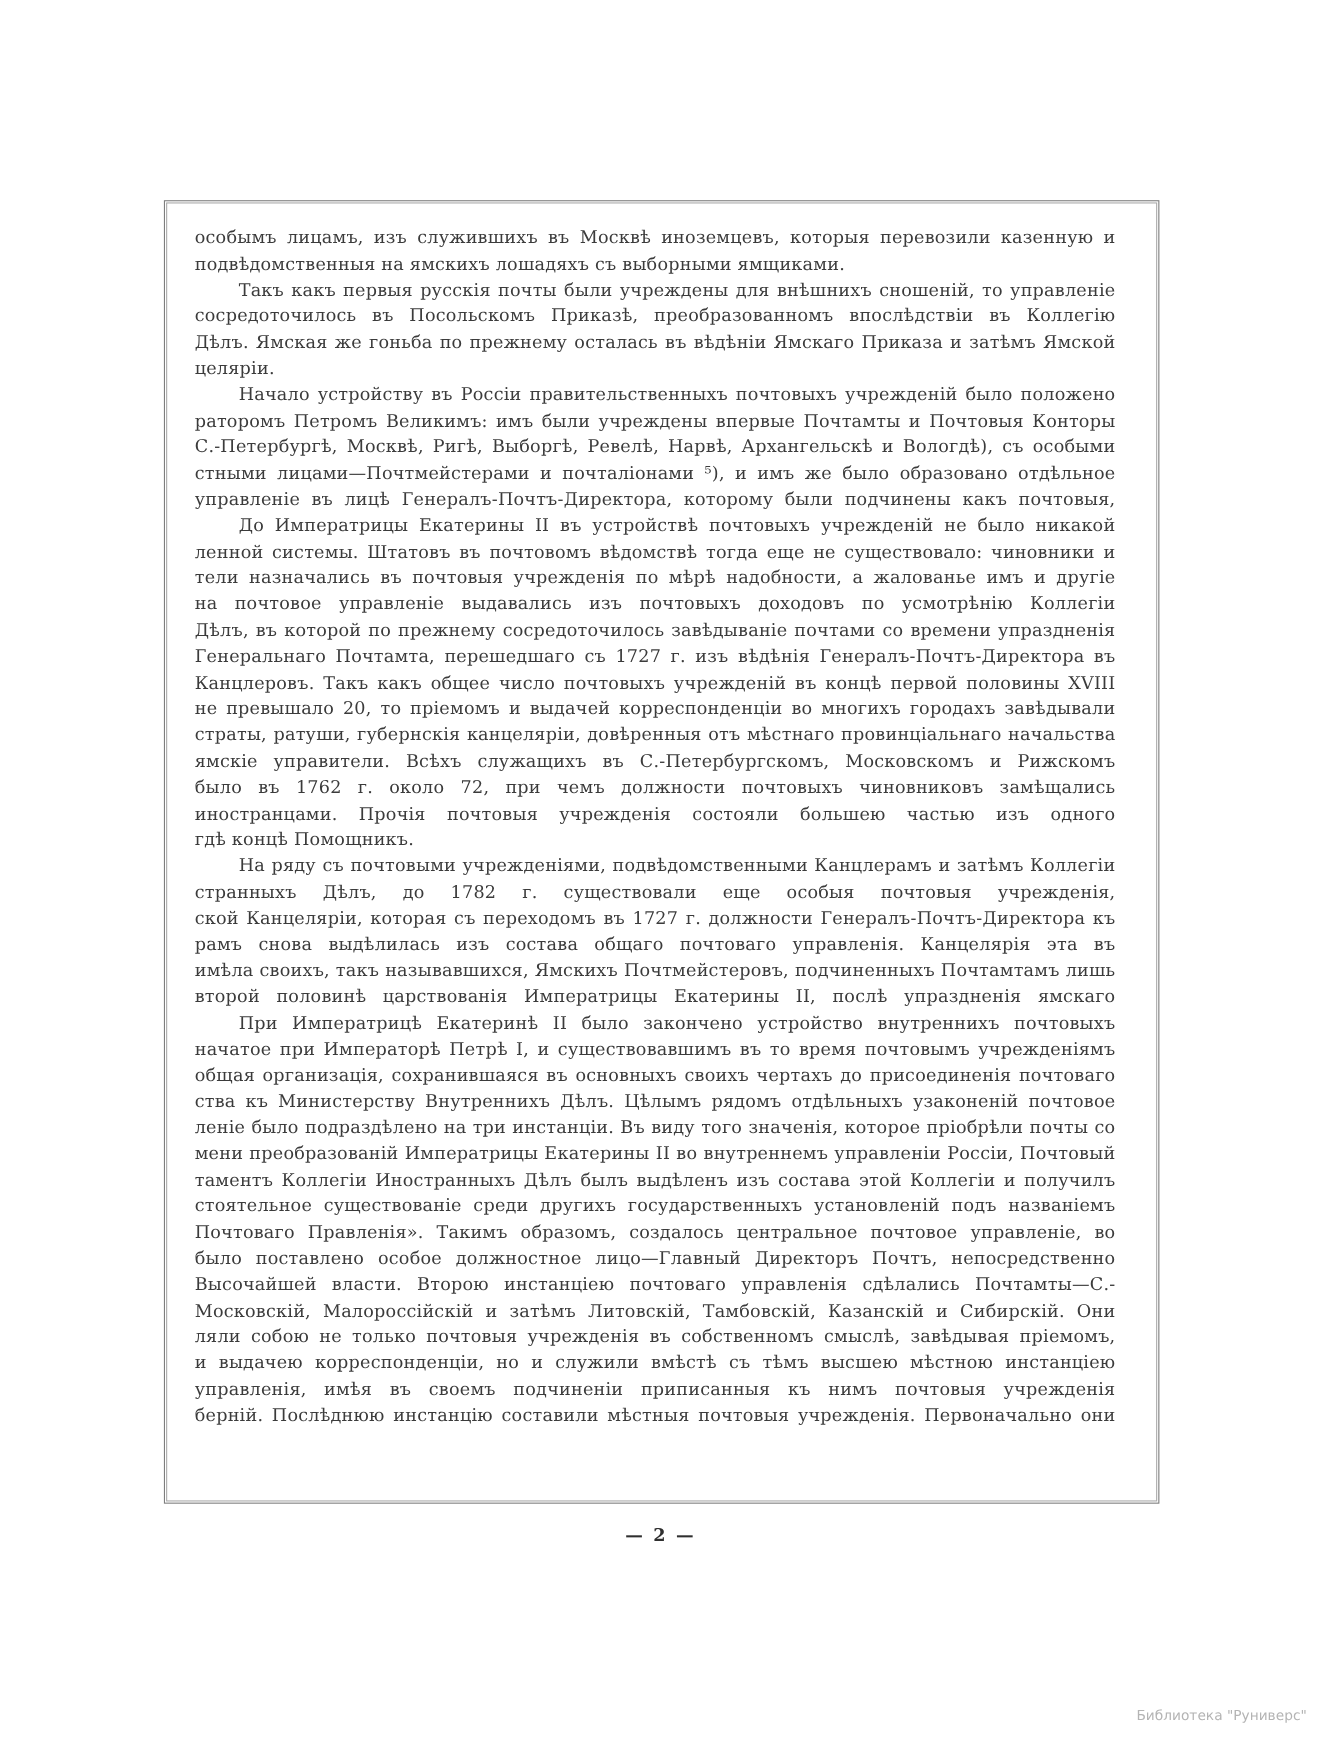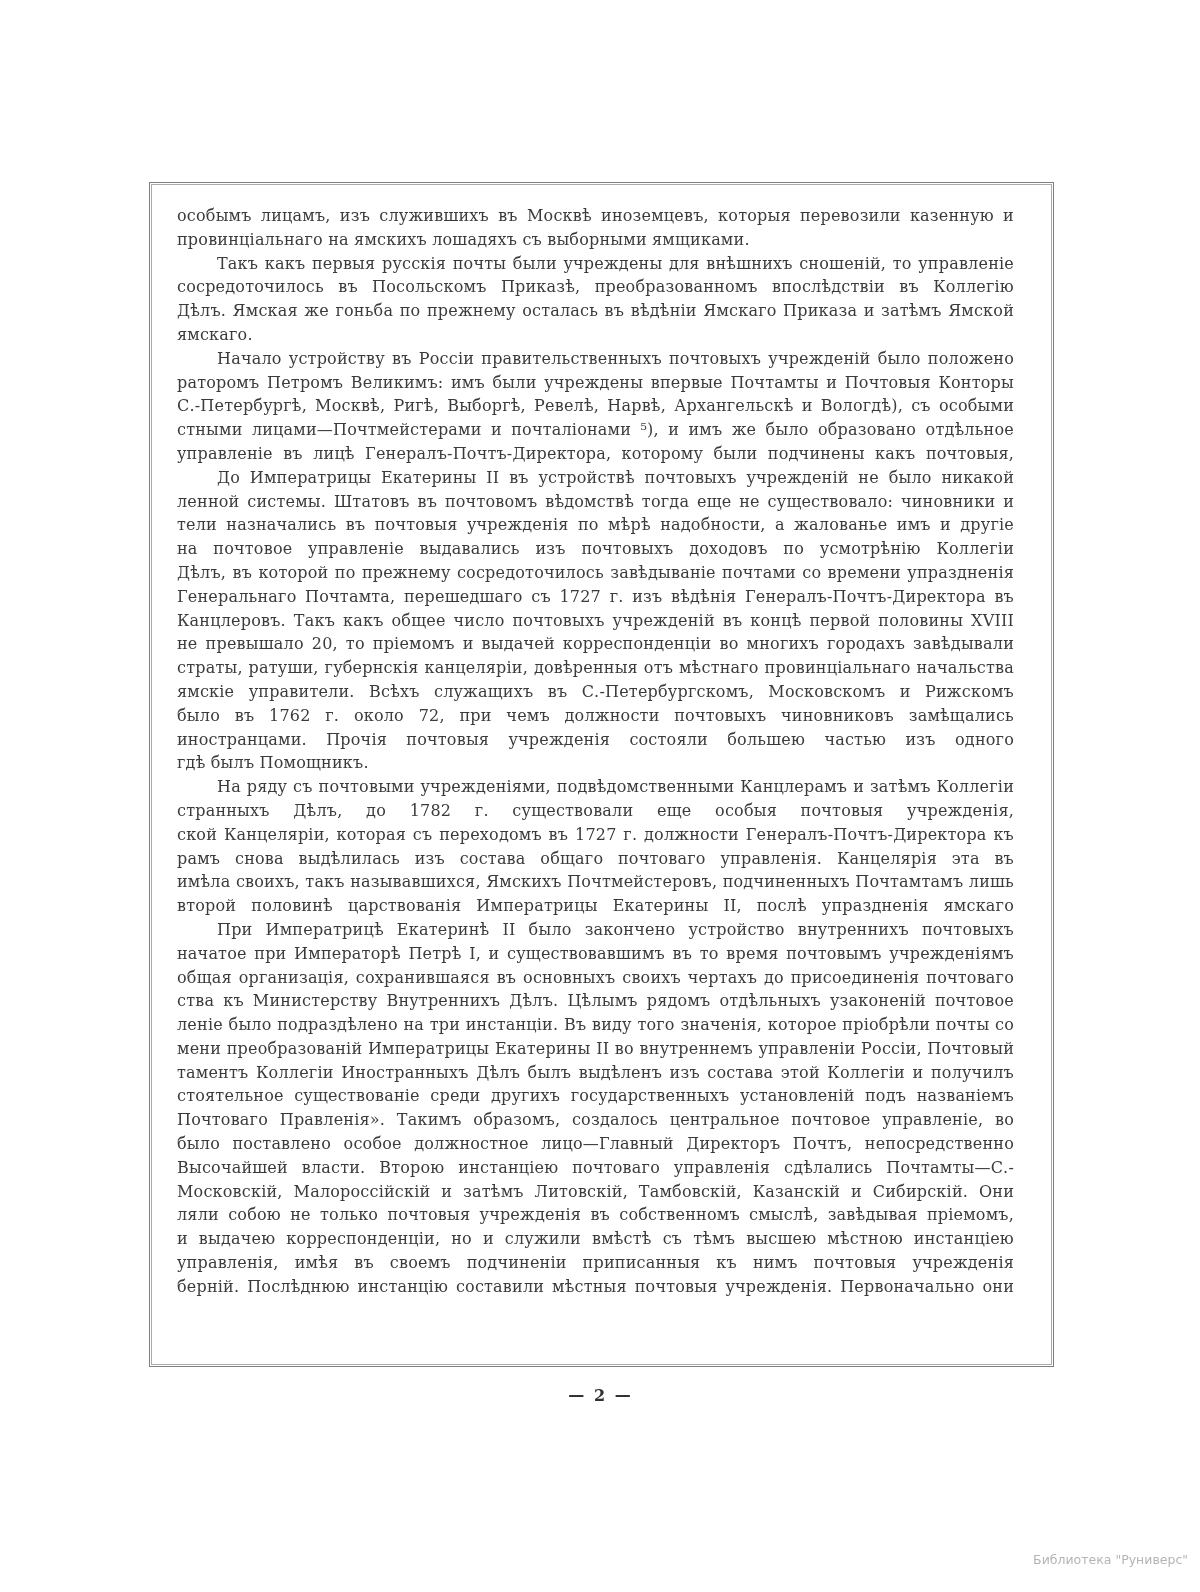--- a/index.html
+++ b/index.html
@@ -82,7 +82,7 @@
     <div class="text-block">
         <div class="para">
           <div class="line">особымъ лицамъ, изъ служившихъ въ Москвѣ иноземцевъ, которыя перевозили казенную и частную</div>
-          <div class="line final">провинціальнаго на ямскихъ лошадяхъ съ выборными ямщиками.</div>
+          <div class="line final">подвѣдомственныя на ямскихъ лошадяхъ съ выборными ямщиками.</div>
         </div>
         <div class="para indent">
           <div class="line">Такъ какъ первыя русскія почты были учреждены для внѣшнихъ сношеній, то управленіе ими</div>

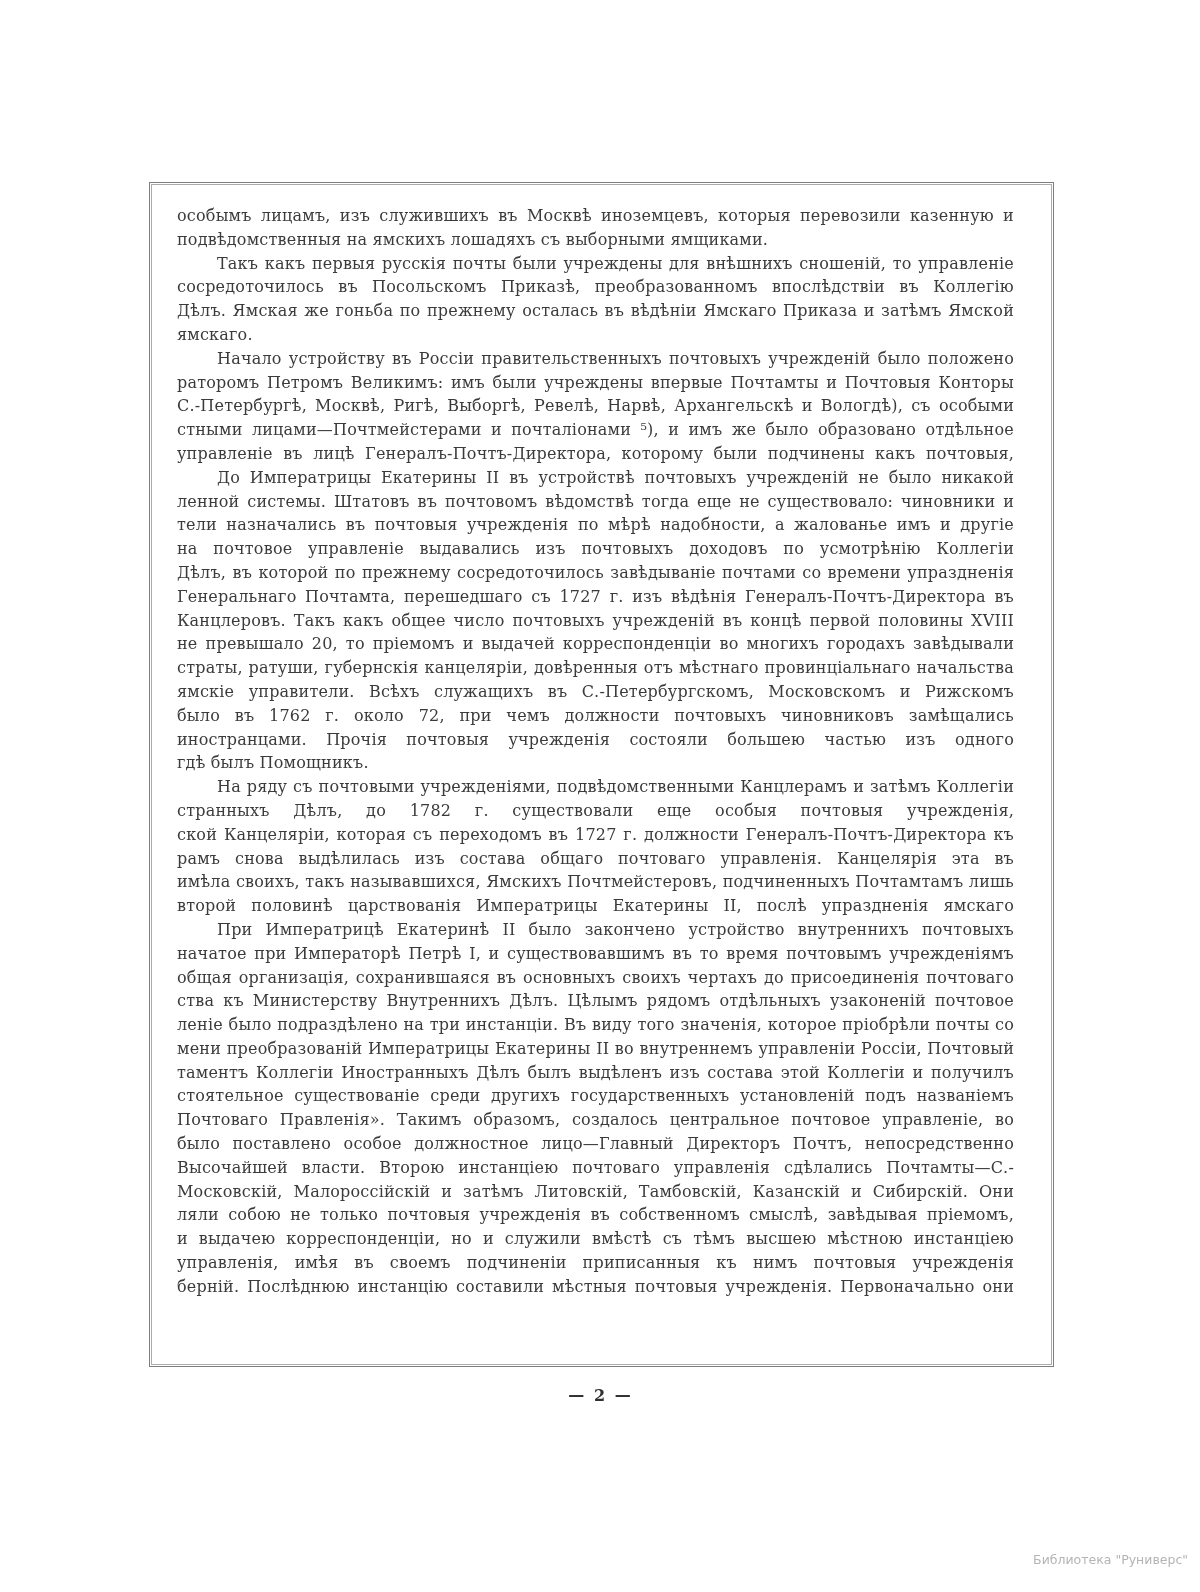--- a/index.html
+++ b/index.html
@@ -88,7 +88,7 @@
           <div class="line">Такъ какъ первыя русскія почты были учреждены для внѣшнихъ сношеній, то управленіе ими</div>
           <div class="line">сосредоточилось въ Посольскомъ Приказѣ, преобразованномъ впослѣдствіи въ Коллегію Иностранныхъ</div>
           <div class="line">Дѣлъ. Ямская же гоньба по прежнему осталась въ вѣдѣніи Ямскаго Приказа и затѣмъ Ямской Кан-</div>
-          <div class="line final">ямскаго.</div>
+          <div class="line final">целяріи.</div>
         </div>
         <div class="para indent">
           <div class="line">Начало устройству въ Россіи правительственныхъ почтовыхъ учрежденій было положено Импе-</div>

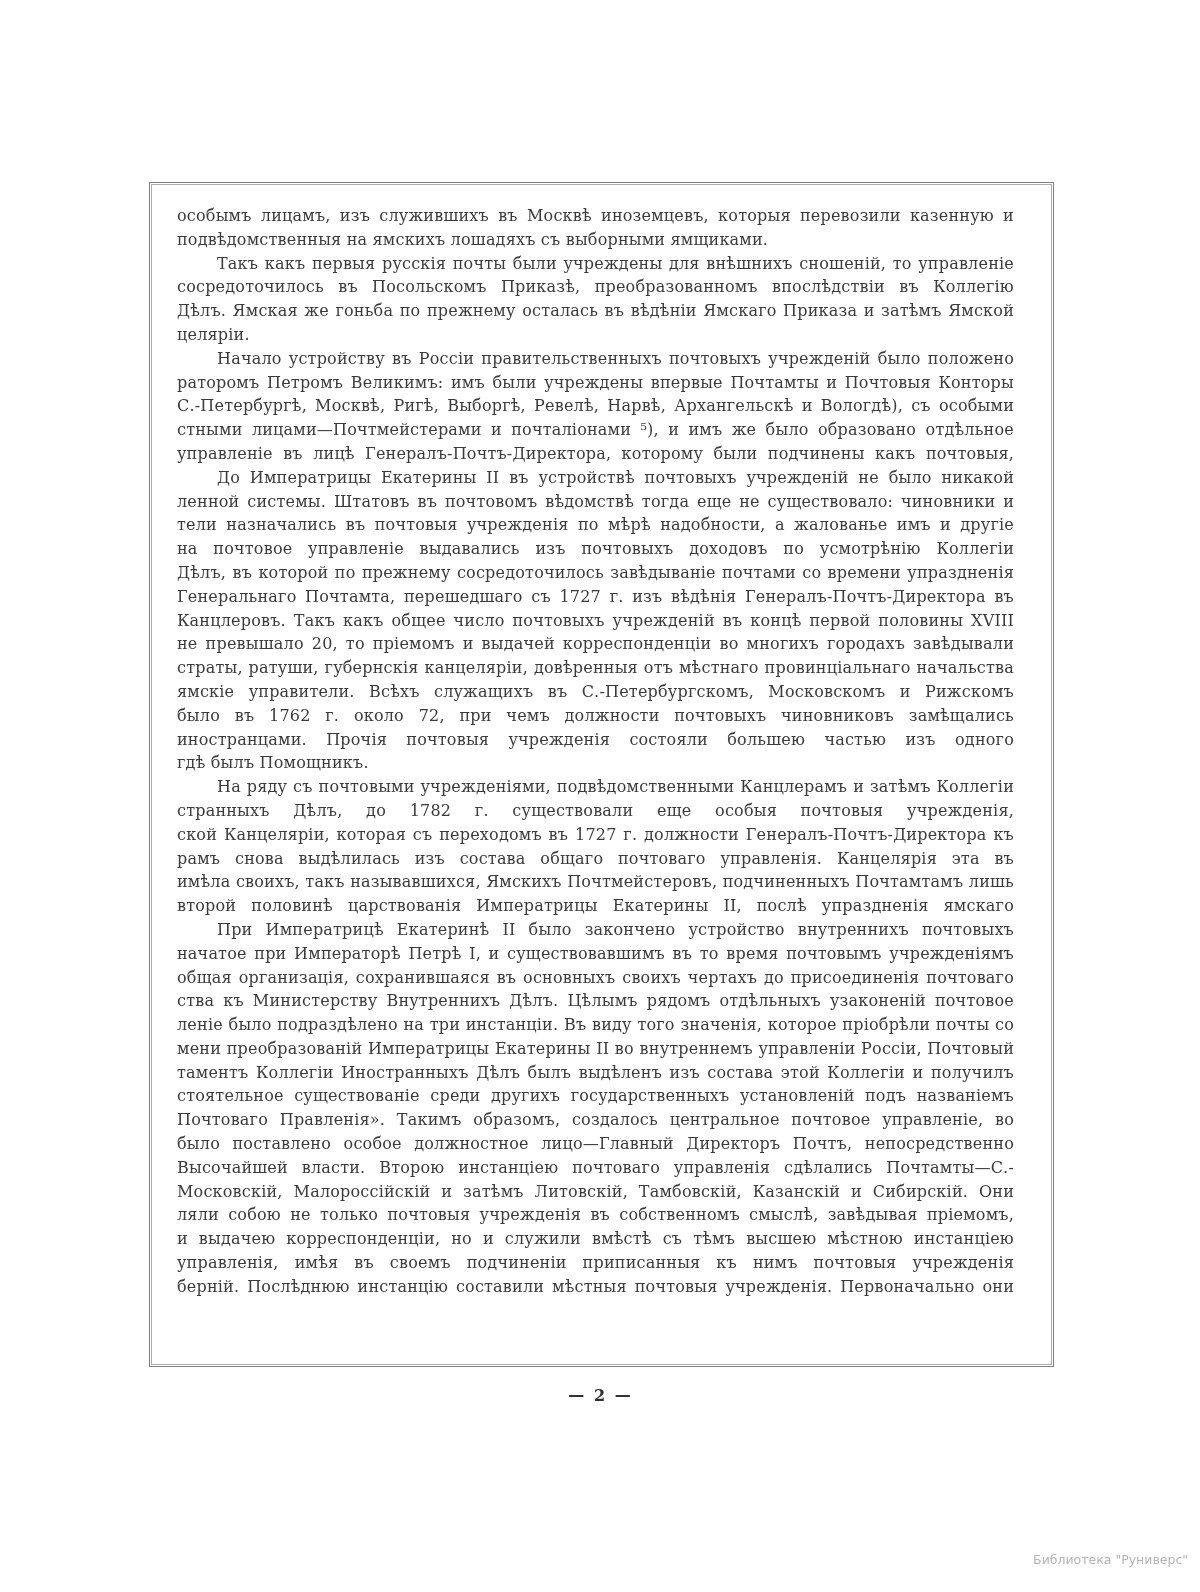--- a/index.html
+++ b/index.html
@@ -110,7 +110,7 @@
           <div class="line">ямскіе управители. Всѣхъ служащихъ въ С.-Петербургскомъ, Московскомъ и Рижскомъ Почтамтахъ</div>
           <div class="line">было въ 1762 г. около 72, при чемъ должности почтовыхъ чиновниковъ замѣщались преимущественно</div>
           <div class="line">иностранцами. Прочія почтовыя учрежденія состояли большею частью изъ одного Почтмейстера, рѣдко</div>
-          <div class="line final">гдѣ былъ Помощникъ.</div>
+          <div class="line final">гдѣ концѣ Помощникъ.</div>
         </div>
         <div class="para indent">
           <div class="line">На ряду съ почтовыми учрежденіями, подвѣдомственными Канцлерамъ и затѣмъ Коллегіи Ино-</div>

